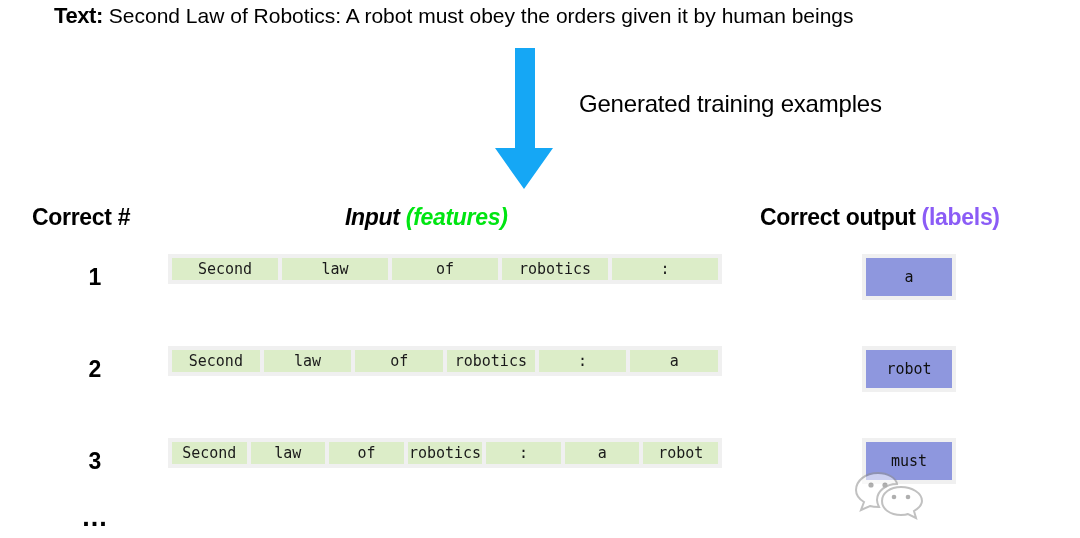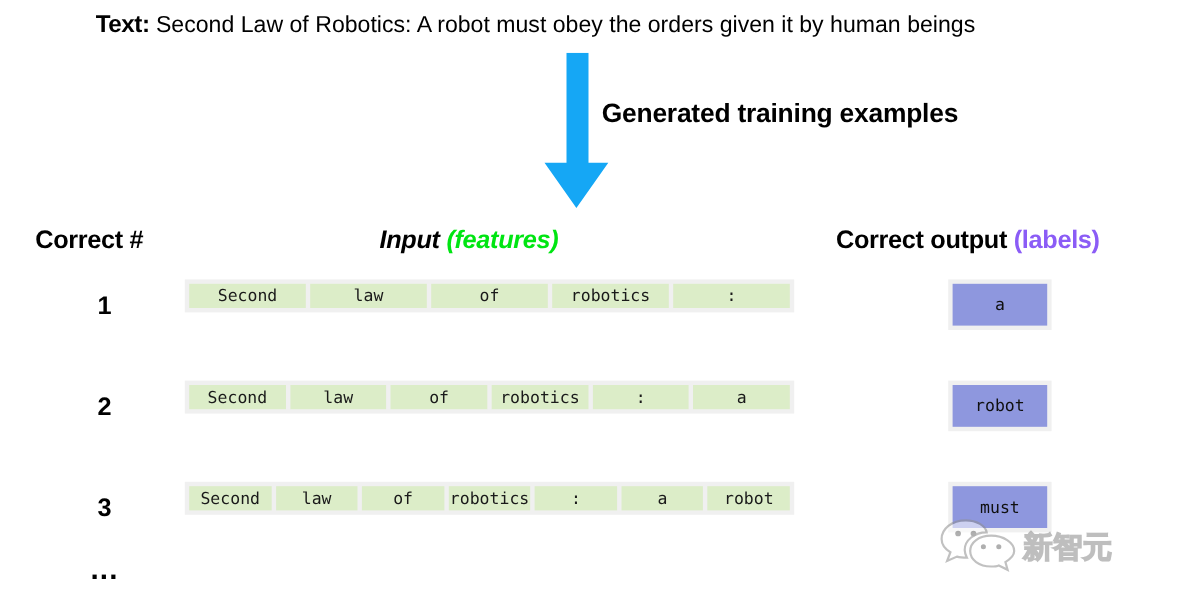--- a/index.html
+++ b/index.html
@@ -19,10 +19,10 @@
   
   #text-line {
     position: absolute;
-    left: 87px;
+    left: 54px;
     top: 4px;
     font-size: 21px;
-    line-height: 36px;
+    line-height: 24px;
     white-space: nowrap;
     text-align: center;
   }

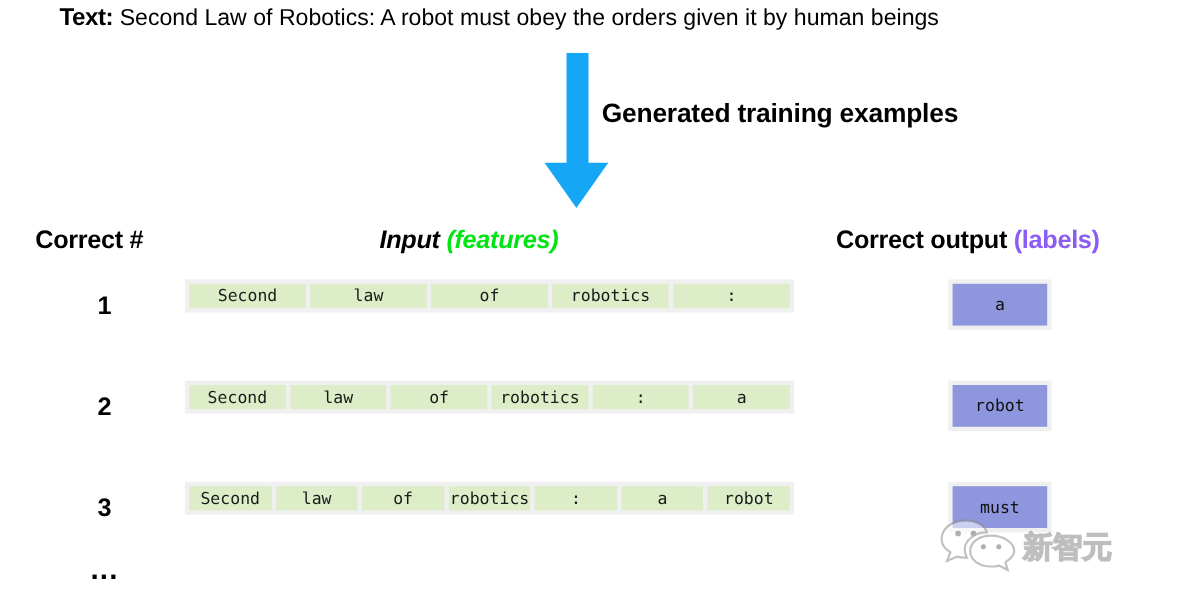--- a/index.html
+++ b/index.html
@@ -48,10 +48,10 @@
   
   #arrow-caption {
     position: absolute;
-    left: 547px;
+    left: 579px;
     top: 90px;
     font-size: 24px;
-    font-weight: bold;
+    font-weight: normal;
     letter-spacing: -0.2px;
     white-space: nowrap;
   }

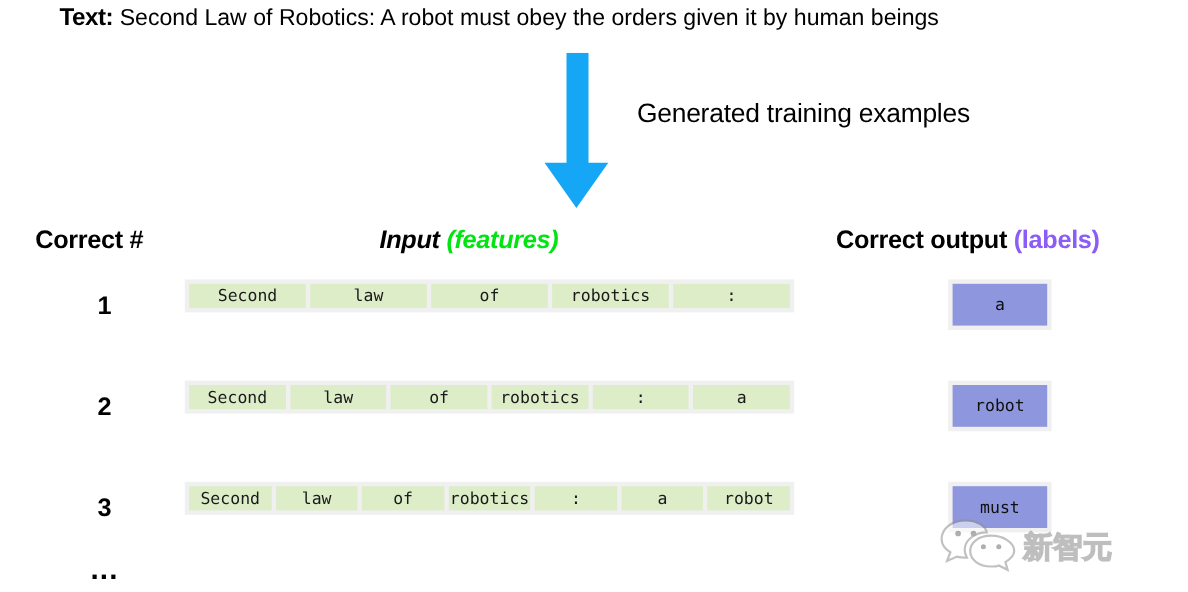--- a/index.html
+++ b/index.html
@@ -261,7 +261,6 @@
       </g>
     </svg>
   </span>
-  <span class="wm-text">新智元</span>
 </div>
 
 </body></html>

